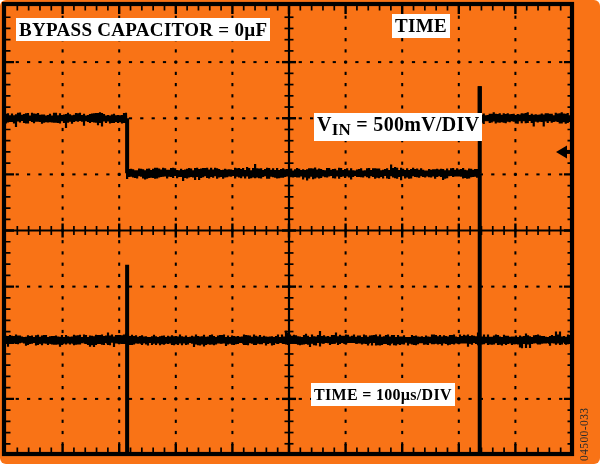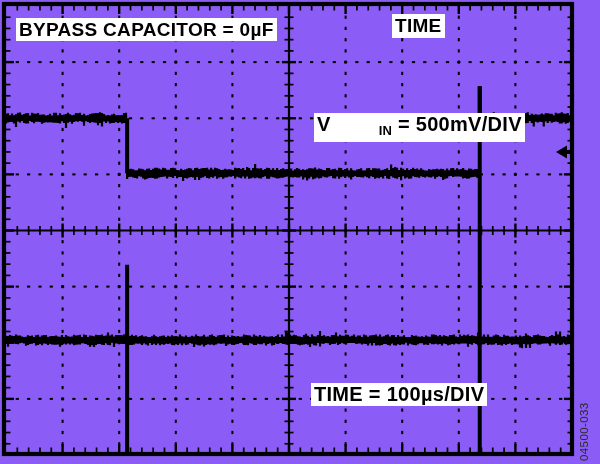--- a/index.html
+++ b/index.html
@@ -3,8 +3,8 @@
 <meta charset="utf-8">
 <style>
   html,body{margin:0;padding:0;background:#fff;}
-  .fig{position:relative;width:600px;height:464px;background:#8b5cf6;overflow:hidden;
-       font-family:Liberation Sans, sans-serif;}
+  .fig{position:relative;width:600px;height:464px;background:#f97316;overflow:hidden;
+       font-family:Liberation Serif, serif;border-radius:6px;}
   .fig svg{position:absolute;left:0;top:0;}
   .lbl{position:absolute;background:#fff;color:#000;font-weight:bold;
        font-size:19px;letter-spacing:.3px;padding:1px 3px;white-space:nowrap;line-height:21px;}

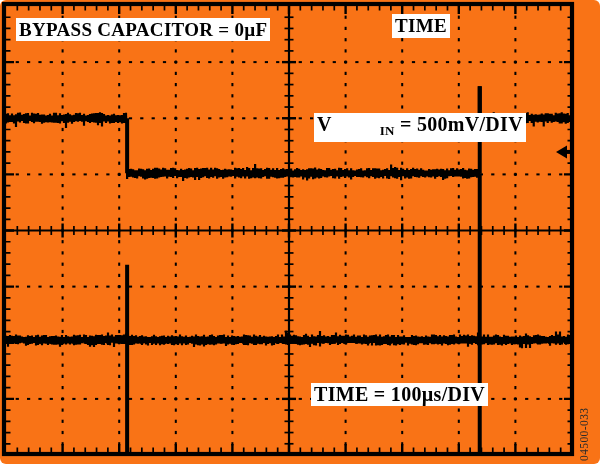--- a/index.html
+++ b/index.html
@@ -8,7 +8,7 @@
   .fig svg{position:absolute;left:0;top:0;}
   .lbl{position:absolute;background:#fff;color:#000;font-weight:bold;
        font-size:19px;letter-spacing:.3px;padding:1px 3px;white-space:nowrap;line-height:21px;}
-  .lbl .sub{font-size:13px;vertical-align:-4px;letter-spacing:.2px;margin-left:48px;}
+  .lbl .sub{font-size:17px;vertical-align:-4px;letter-spacing:.2px;}
   .two-line div{line-height:22px;}
   .fignum{position:absolute;left:578px;top:461px;transform:rotate(-90deg);
           transform-origin:0 0;font-size:11.5px;font-weight:normal;color:#2b2b2b;

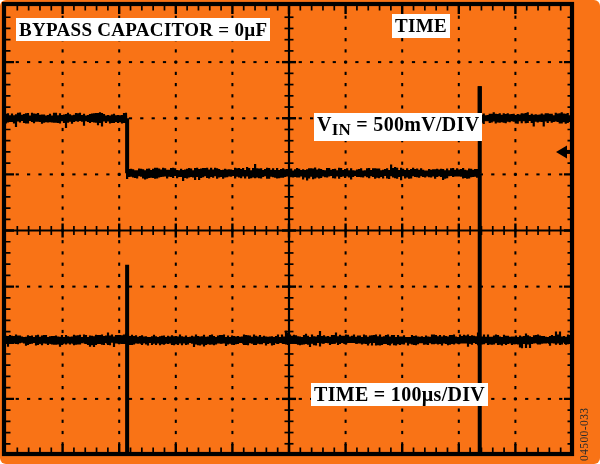--- a/index.html
+++ b/index.html
@@ -930,7 +930,7 @@
   <div class="lbl" style="left:314px;top:113px;font-size:20px"><span>V</span><span class="sub">IN</span><span> = 500mV/DIV</span></div>
 
 
-  <div class="lbl" style="left:311px;top:383px;font-size:20px">TIME = 100µs/DIV</div>
+  <div class="lbl" style="left:311px;top:383px;font-size:16px">TIME = 100µs/DIV</div>
 
   <div class="fignum">04500-033</div>
 </div>

